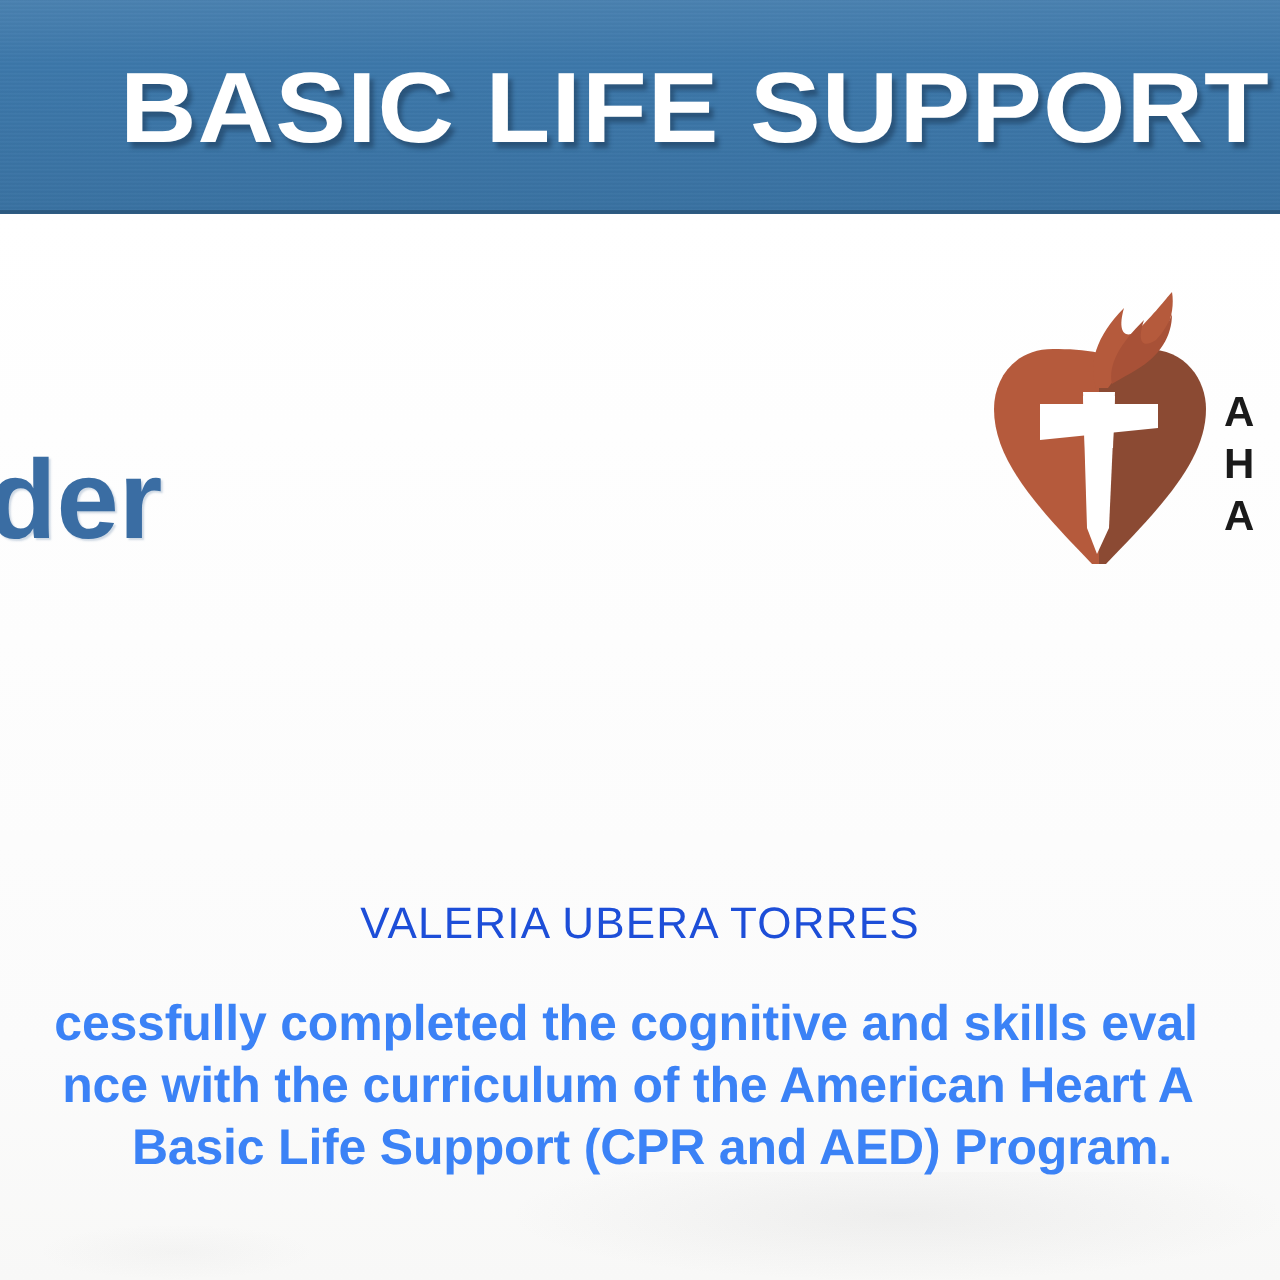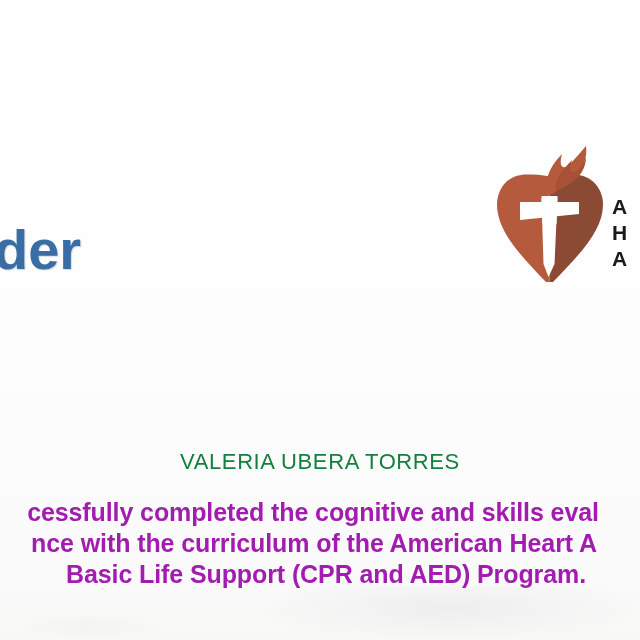--- a/index.html
+++ b/index.html
@@ -174,6 +174,9 @@
   <div class="scan-smudge"></div>
   <div class="scan-smudge2"></div>
 
+  <div id="banner">
+    <div id="banner-title">BASIC LIFE SUPPORT</div>
+  </div>
 
   <div id="role-word">der</div>
 

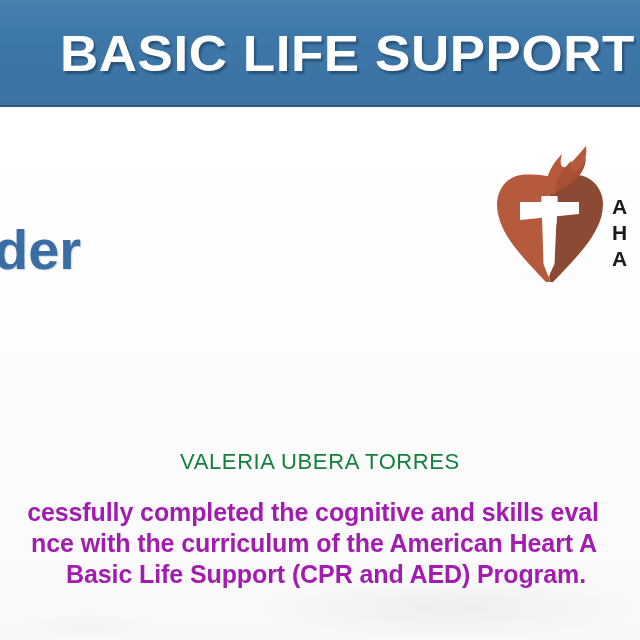--- a/index.html
+++ b/index.html
@@ -135,7 +135,7 @@
     top: 449px;
     width: 640px;
     text-align: center;
-    color: #15803d;
+    color: #1d4ed8;
     font-family: "Liberation Sans", sans-serif;
     font-weight: normal;
     font-size: 22px;

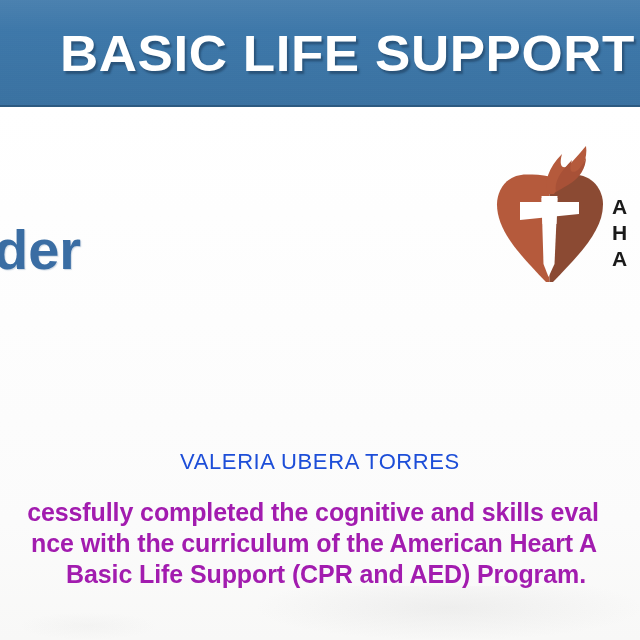--- a/index.html
+++ b/index.html
@@ -150,7 +150,7 @@
     left: 0;
     top: 497px;
     width: 640px;
-    color: #a21caf;
+    color: #3b82f6;
     font-family: "Liberation Sans", sans-serif;
     font-weight: bold;
     font-size: 25px;

